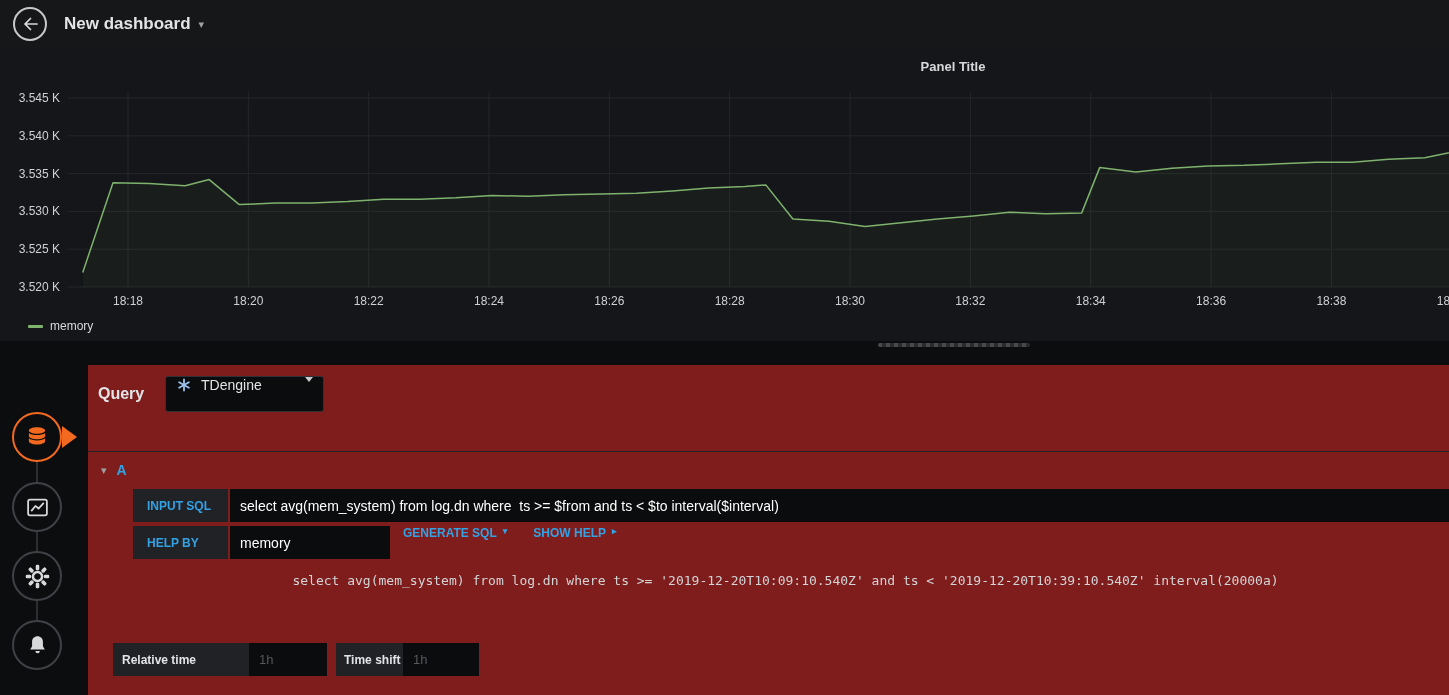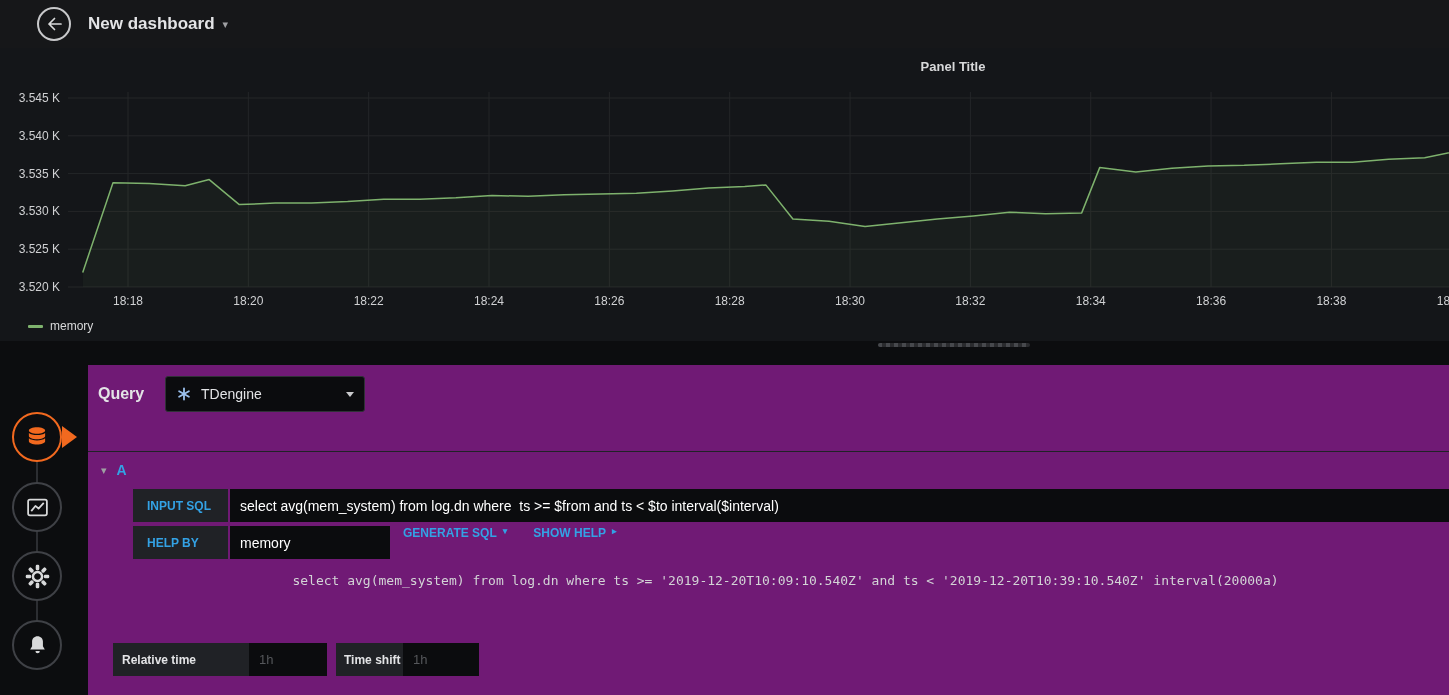--- a/index.html
+++ b/index.html
@@ -7,7 +7,7 @@
   body { background:#0c0d0f; font-family:"Liberation Sans", sans-serif; color:#d8d9da; position:relative; }
 
   
-  .topbar { position:absolute; top:0; left:0; width:1449px; height:48px; background:#161719; display:flex; align-items:center; z-index:5;padding-left:24px; }
+  .topbar { position:absolute; top:0; left:0; width:1449px; height:48px; background:#161719; display:flex; align-items:center; z-index:5; }
   .back-btn { width:34px; height:34px; border-radius:50%; border:2px solid #c7c8ca; margin-left:13px; display:flex; align-items:center; justify-content:center; cursor:pointer; background:transparent; }
   .dash-title { margin-left:17px; font-size:17px; font-weight:600; color:#e3e4e6; cursor:pointer; }
   .title-caret { margin-left:8px; font-size:11px; color:#9fa0a3; cursor:pointer; }

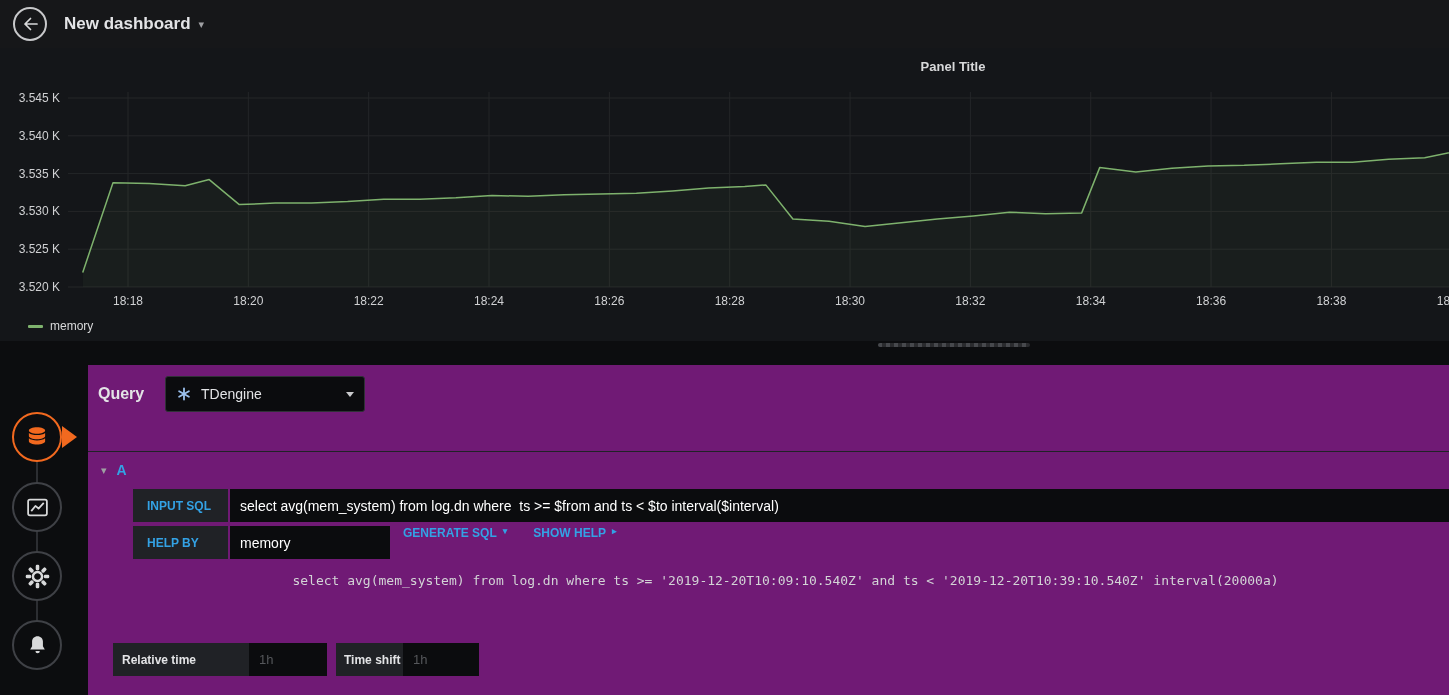--- a/index.html
+++ b/index.html
@@ -32,7 +32,7 @@
                 border-top:11px solid transparent; border-bottom:11px solid transparent; border-left:15px solid #f2691f; }
 
   
-  .card { position:absolute; left:88px; top:365px; width:1361px; height:330px; background:#701a75; }
+  .card { position:absolute; left:88px; top:365px; width:1361px; height:330px; background:#7f1d1d; }
   .query-header { position:absolute; left:10px; top:11px; height:36px; display:flex; align-items:center; }
   .query-label { font-size:16px; font-weight:600; color:#e3e4e6; width:67px; }
   .ds-picker { width:200px; height:36px; background:#0b0c0e; border:1px solid #2f3136; border-radius:3px;

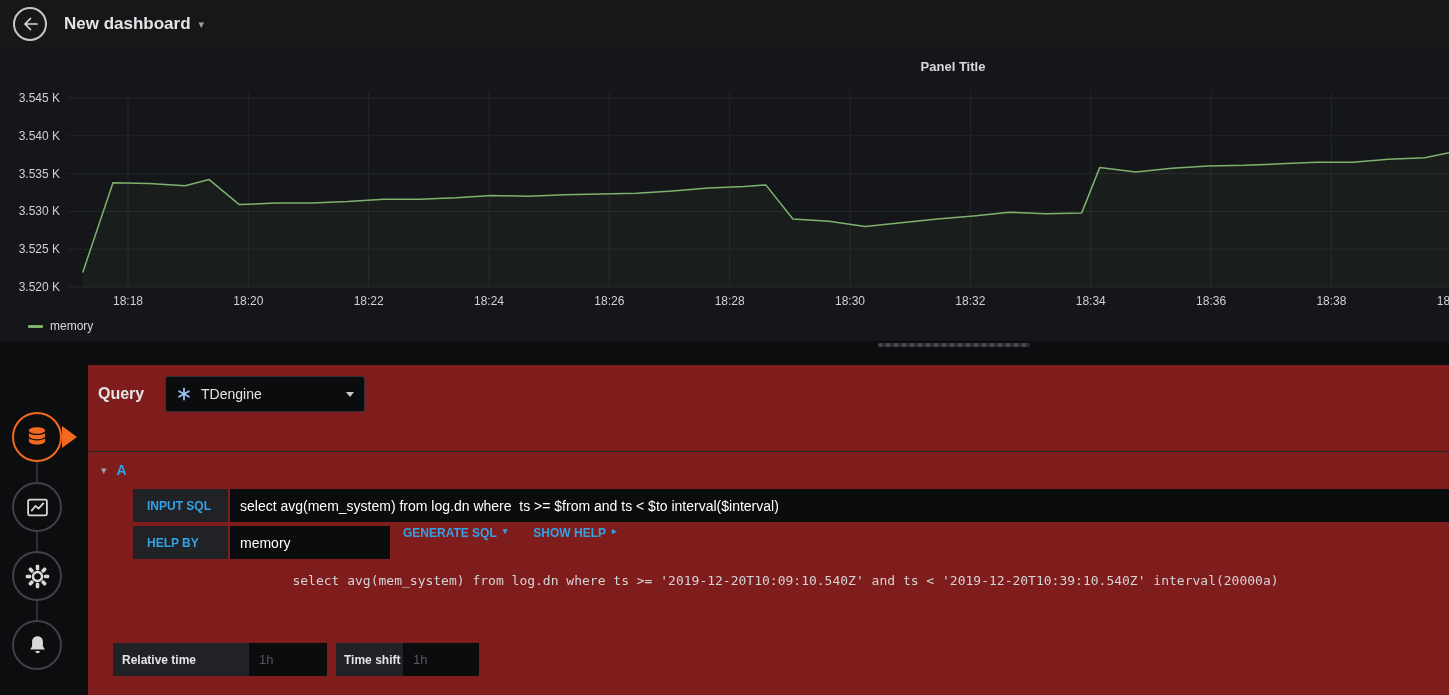--- a/index.html
+++ b/index.html
@@ -35,8 +35,8 @@
   .card { position:absolute; left:88px; top:365px; width:1361px; height:330px; background:#7f1d1d; }
   .query-header { position:absolute; left:10px; top:11px; height:36px; display:flex; align-items:center; }
   .query-label { font-size:16px; font-weight:600; color:#e3e4e6; width:67px; }
-  .ds-picker { width:200px; height:36px; background:#0b0c0e; border:1px solid #2f3136; border-radius:3px;
-               display:flex; align-items:center; padding:0 10px; gap:9px; cursor:pointer; }
+  .ds-picker { width:159px; height:36px; background:#0b0c0e; border:1px solid #2f3136; border-radius:3px;
+               display:flex; padding:0 10px; gap:9px; cursor:pointer; }
   .ds-name { font-size:14px; color:#e3e4e6; }
   .ds-caret { width:0; height:0; border-left:4px solid transparent; border-right:4px solid transparent;
               border-top:5px solid #c9cacc; margin-left:auto; }

